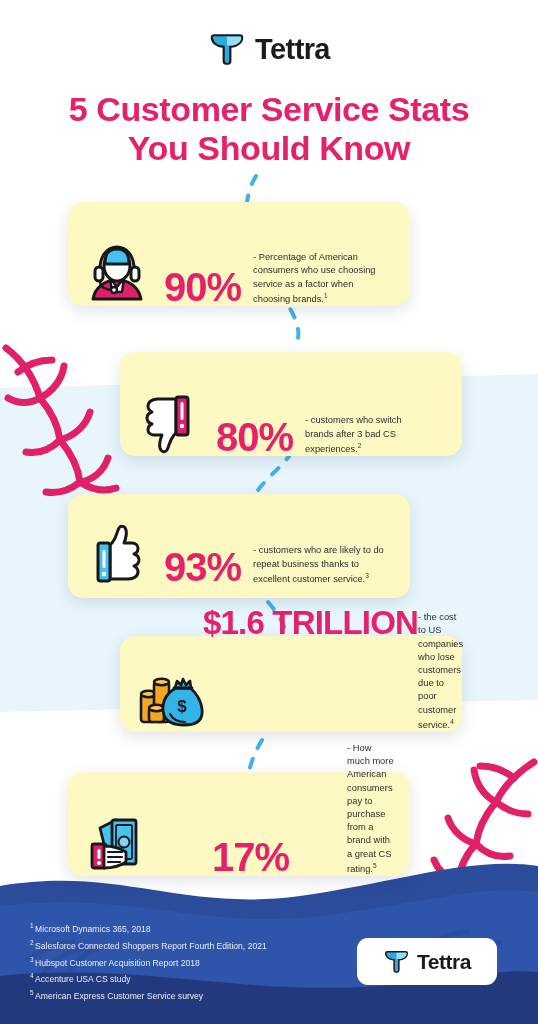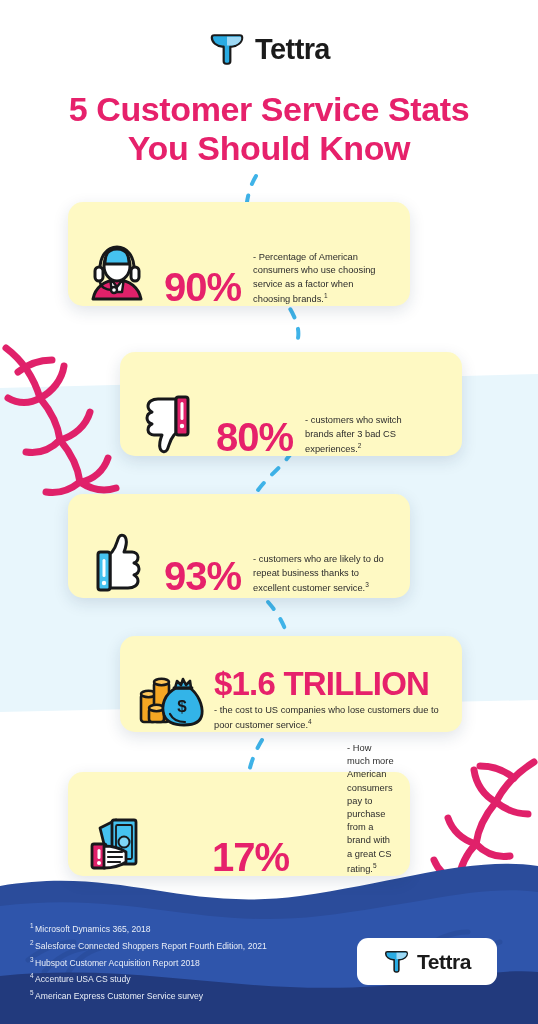--- a/index.html
+++ b/index.html
@@ -49,7 +49,7 @@
   .c2 .stat{font-size:40px;margin:0 12px 0 16px;}
   .c2 .desc{max-width:120px;}
 
-  .c3{left:68px;top:494px;width:342px;height:104px;padding:0 14px 3px 18px;box-sizing:border-box;}
+  .c3{left:68px;top:494px;width:342px;height:104px;padding:0 14px 12px 18px;box-sizing:border-box;}
   .c3 .stat{font-size:40px;margin:0 12px 0 16px;}
   .c3 .desc{max-width:148px;}
 

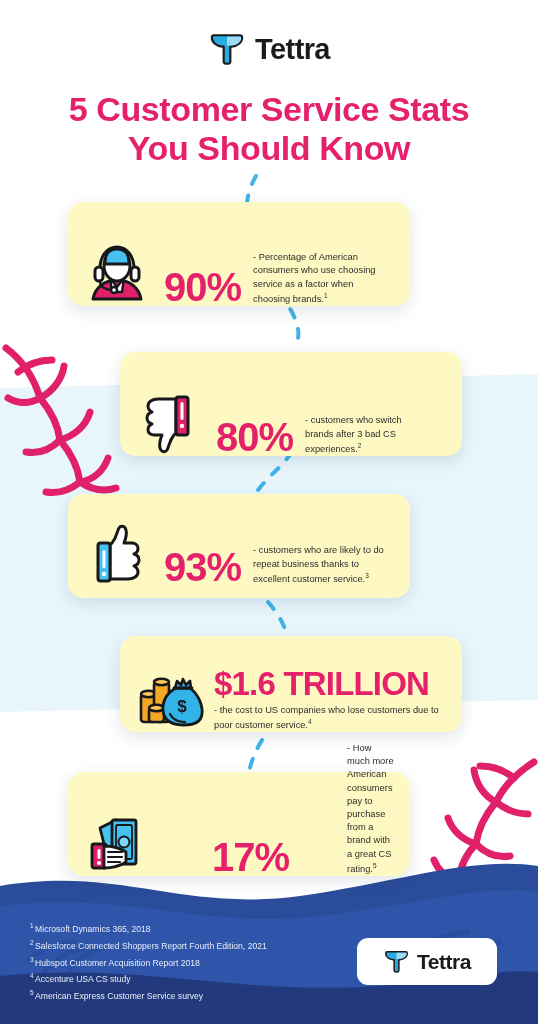--- a/index.html
+++ b/index.html
@@ -54,7 +54,7 @@
   .c3 .desc{max-width:148px;}
 
   .c4{left:120px;top:636px;width:342px;height:96px;padding:0 10px 0 16px;box-sizing:border-box;}
-  .c4 .stack{display:flex;flex-direction:column;justify-content:center;margin-left:8px;flex:1 1 auto;margin-top:34px;}
+  .c4 .stack{display:flex;flex-direction:row;justify-content:center;margin-left:8px;flex:1 1 auto;margin-top:34px;}
   .c4 .stat{font-size:33px;letter-spacing:-0.8px;}
   .c4 .desc{margin-top:4px;max-width:100%;}
 

